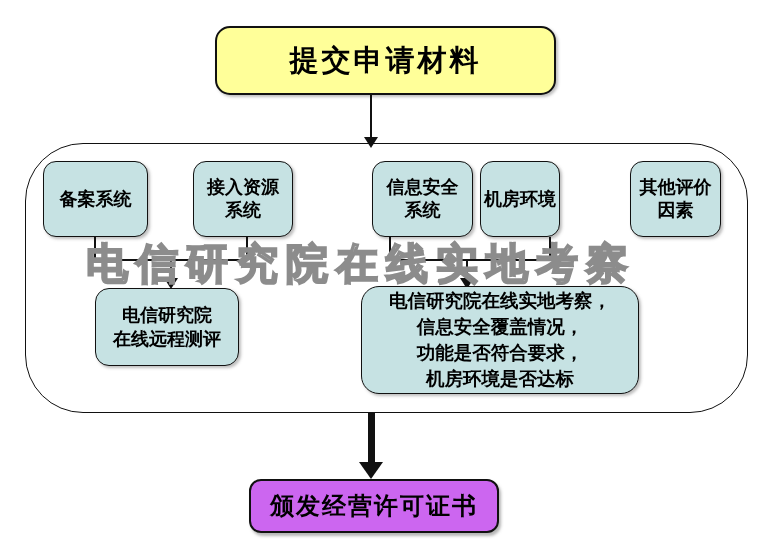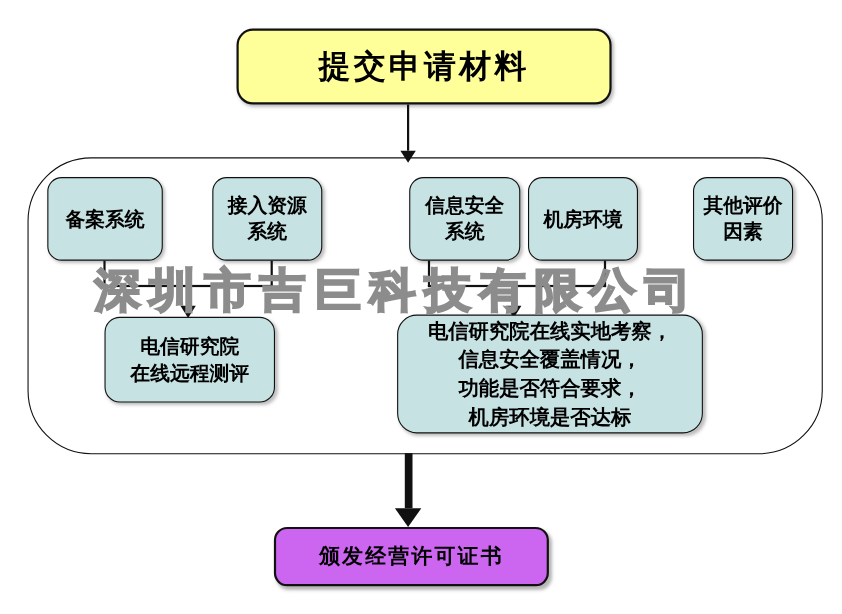--- a/index.html
+++ b/index.html
@@ -30,7 +30,7 @@
   .sys1{left:43px;width:105px;}
   .sys2{left:193px;width:100px;}
   .sys3{left:328px;width:101px;margin-left:44px;}
-  .sys4{left:480px;width:100px;}
+  .sys4{left:480px;width:80px;}
   .sys5{left:630px;width:91px;}
   .remote{
     left:95px;top:288px;width:155px;height:78px;background:var(--teal);

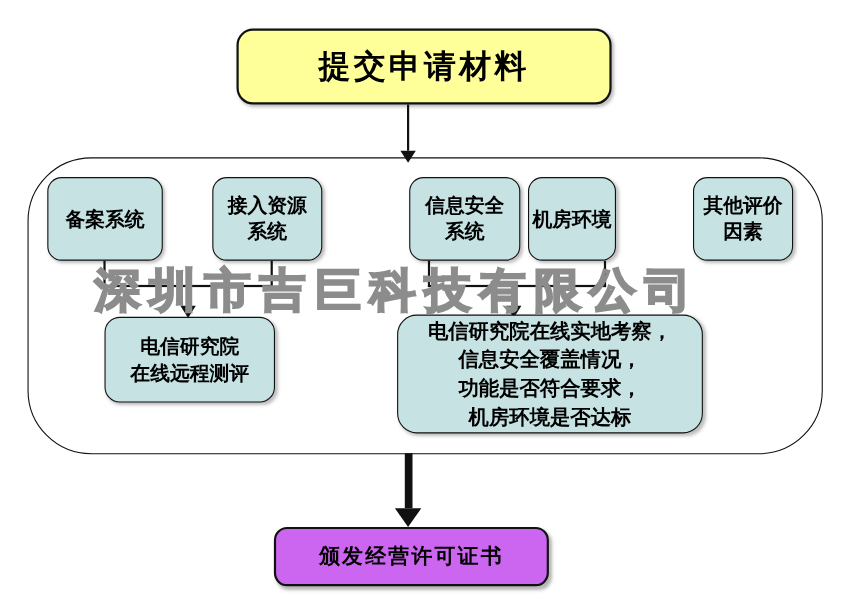--- a/index.html
+++ b/index.html
@@ -113,7 +113,7 @@
 
   <div class="node end">颁发经营许可证书</div>
 
-  <div class="watermark">深圳市吉巨科技有限公司</div>
+  <div class="watermark">电信研究院在线实地考察</div>
 
 </div>
 

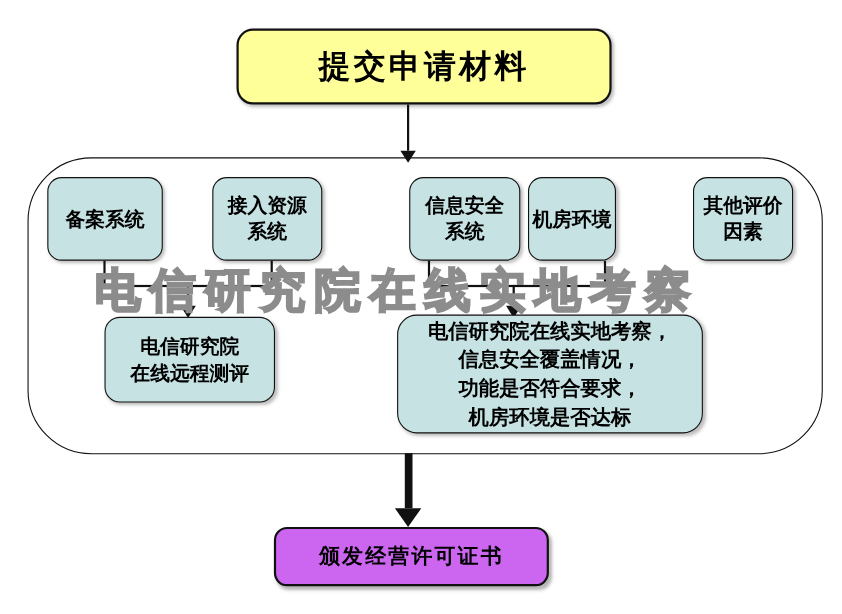--- a/index.html
+++ b/index.html
@@ -33,7 +33,7 @@
   .sys4{left:480px;width:80px;}
   .sys5{left:630px;width:91px;}
   .remote{
-    left:95px;top:288px;width:155px;height:78px;background:var(--teal);
+    left:95px;top:288px;width:144px;height:78px;background:var(--teal);
     border:1.5px solid var(--line);border-radius:14px;
     font-size:18px;line-height:24px;
     box-shadow:2px 2px 3px rgba(110,110,110,0.45);

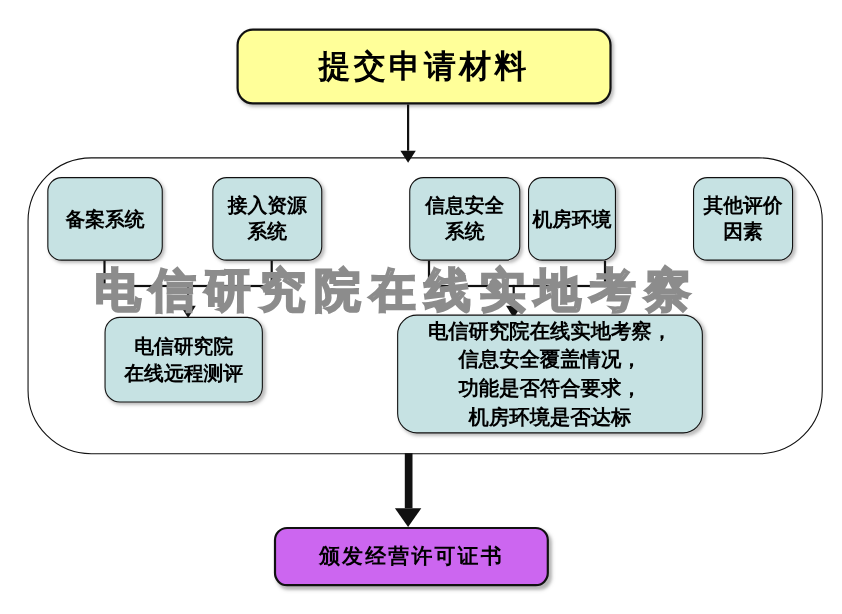--- a/index.html
+++ b/index.html
@@ -47,7 +47,7 @@
   .end{
     left:249px;top:479px;width:250px;height:54px;
     background:var(--purple);border:2px solid var(--line);border-radius:12px;
-    font-size:19px;letter-spacing:2px;
+    font-size:24px;letter-spacing:2px;
     box-shadow:2px 3px 3px rgba(110,110,110,0.5);
   }
   .container{

